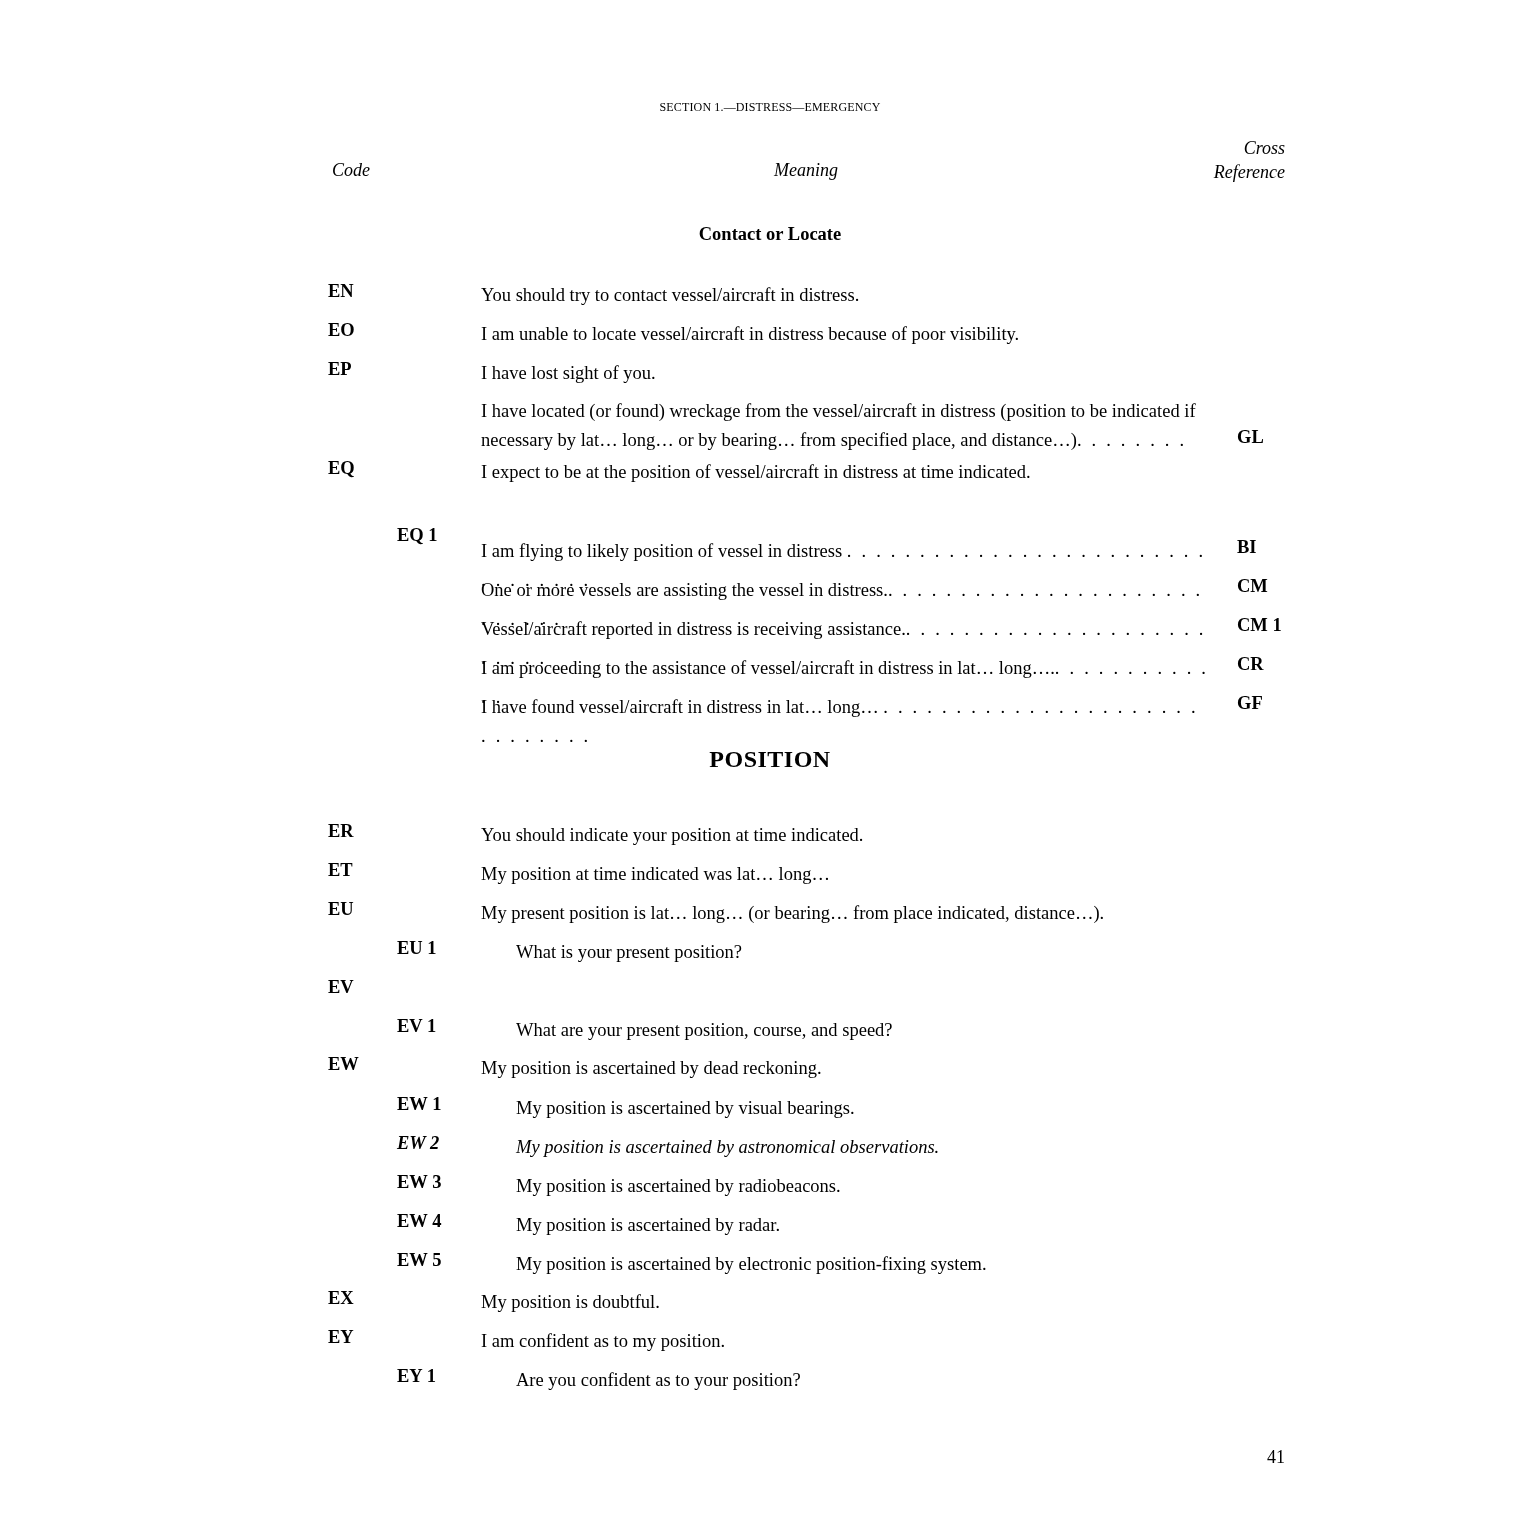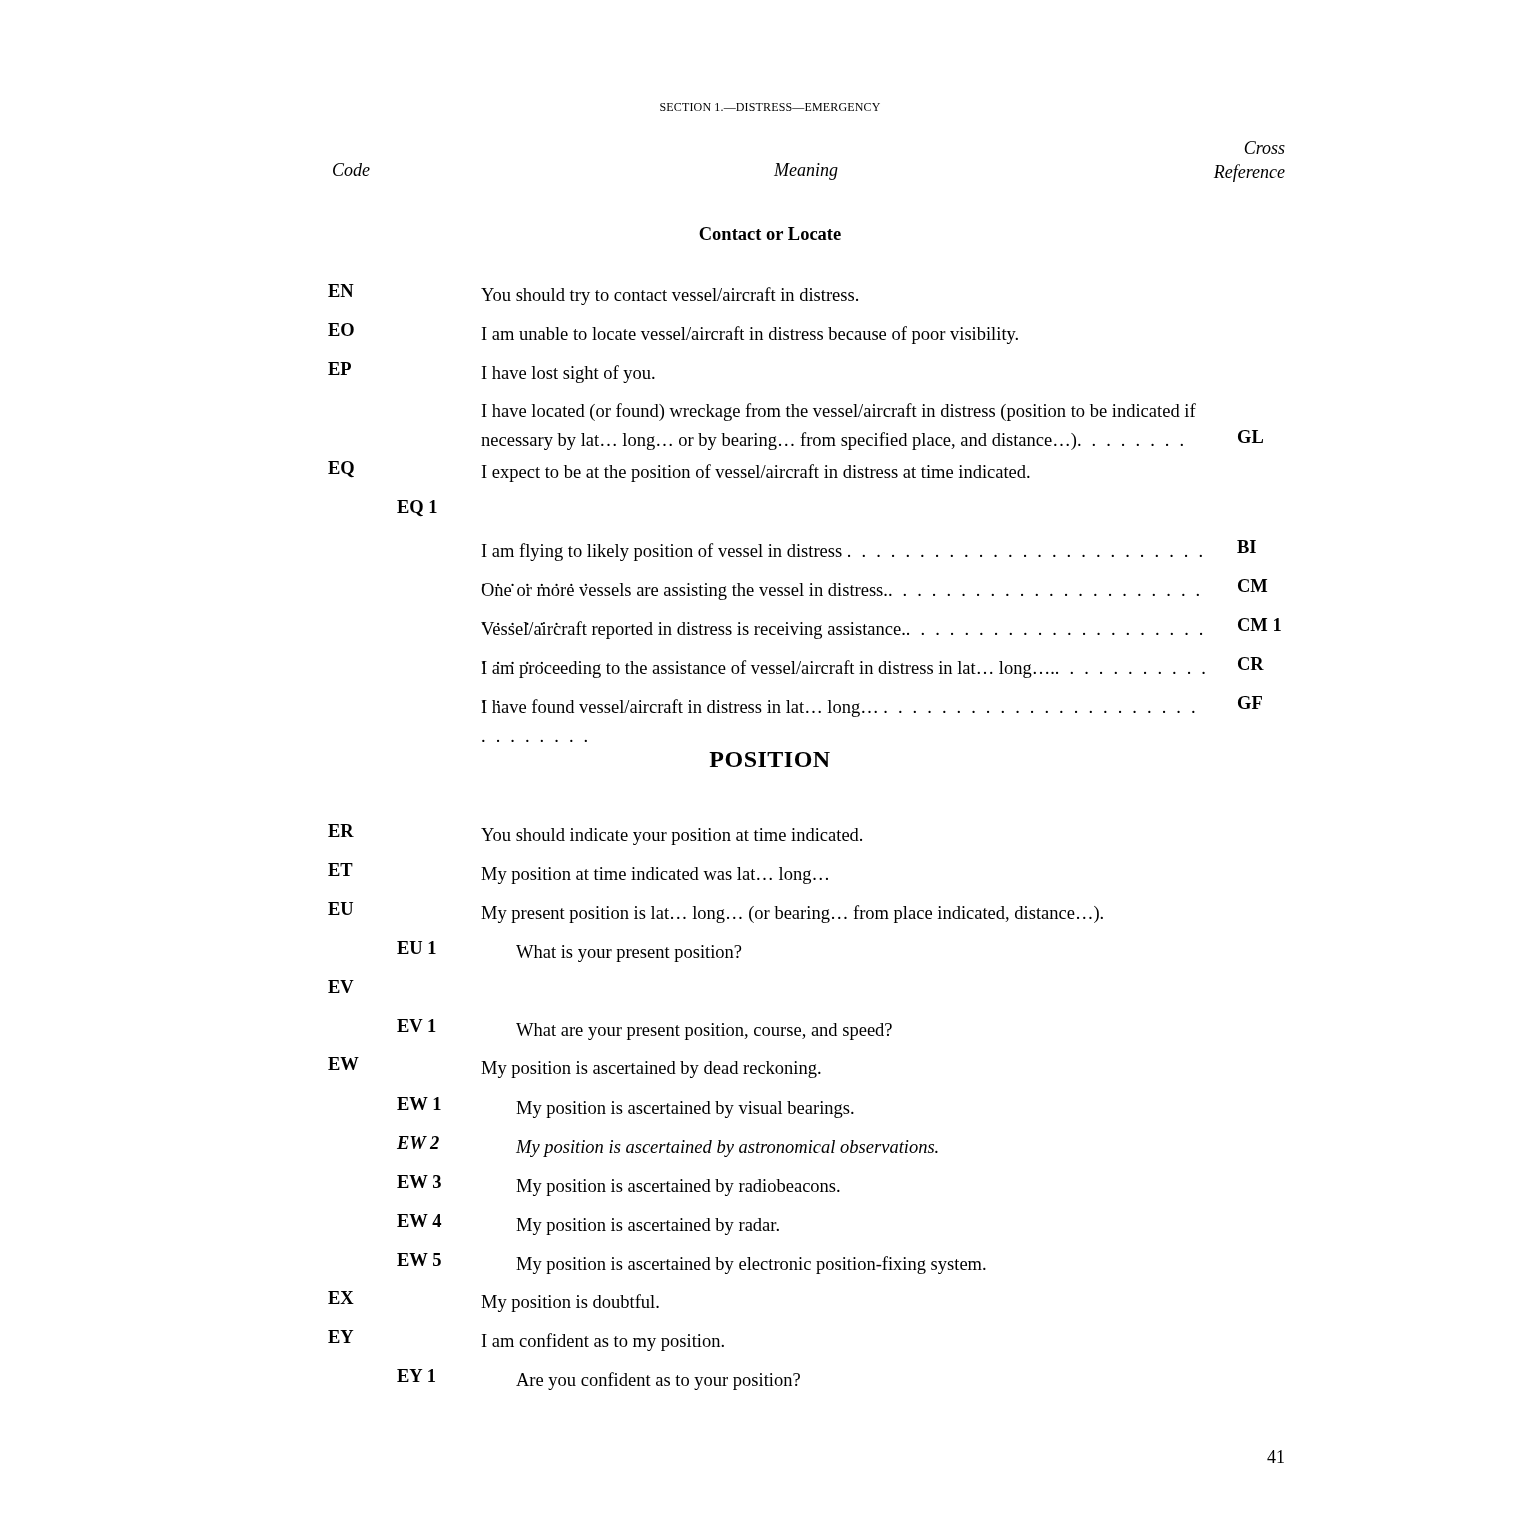--- a/index.html
+++ b/index.html
@@ -185,7 +185,7 @@
         <div class="code">EQ</div>
         <div class="meaning"><span>I expect to be at the position of vessel/aircraft in distress at time indicated.</span></div>
       </div>
-      <div class="row" style="top: 497px; font-family: Liberation Serif, serif;">
+      <div class="row" style="top: 525px; font-family: Liberation Serif, serif;">
         <div class="code sub">EQ 1</div>
       </div>
       <div class="row" style="top: 537px;">

